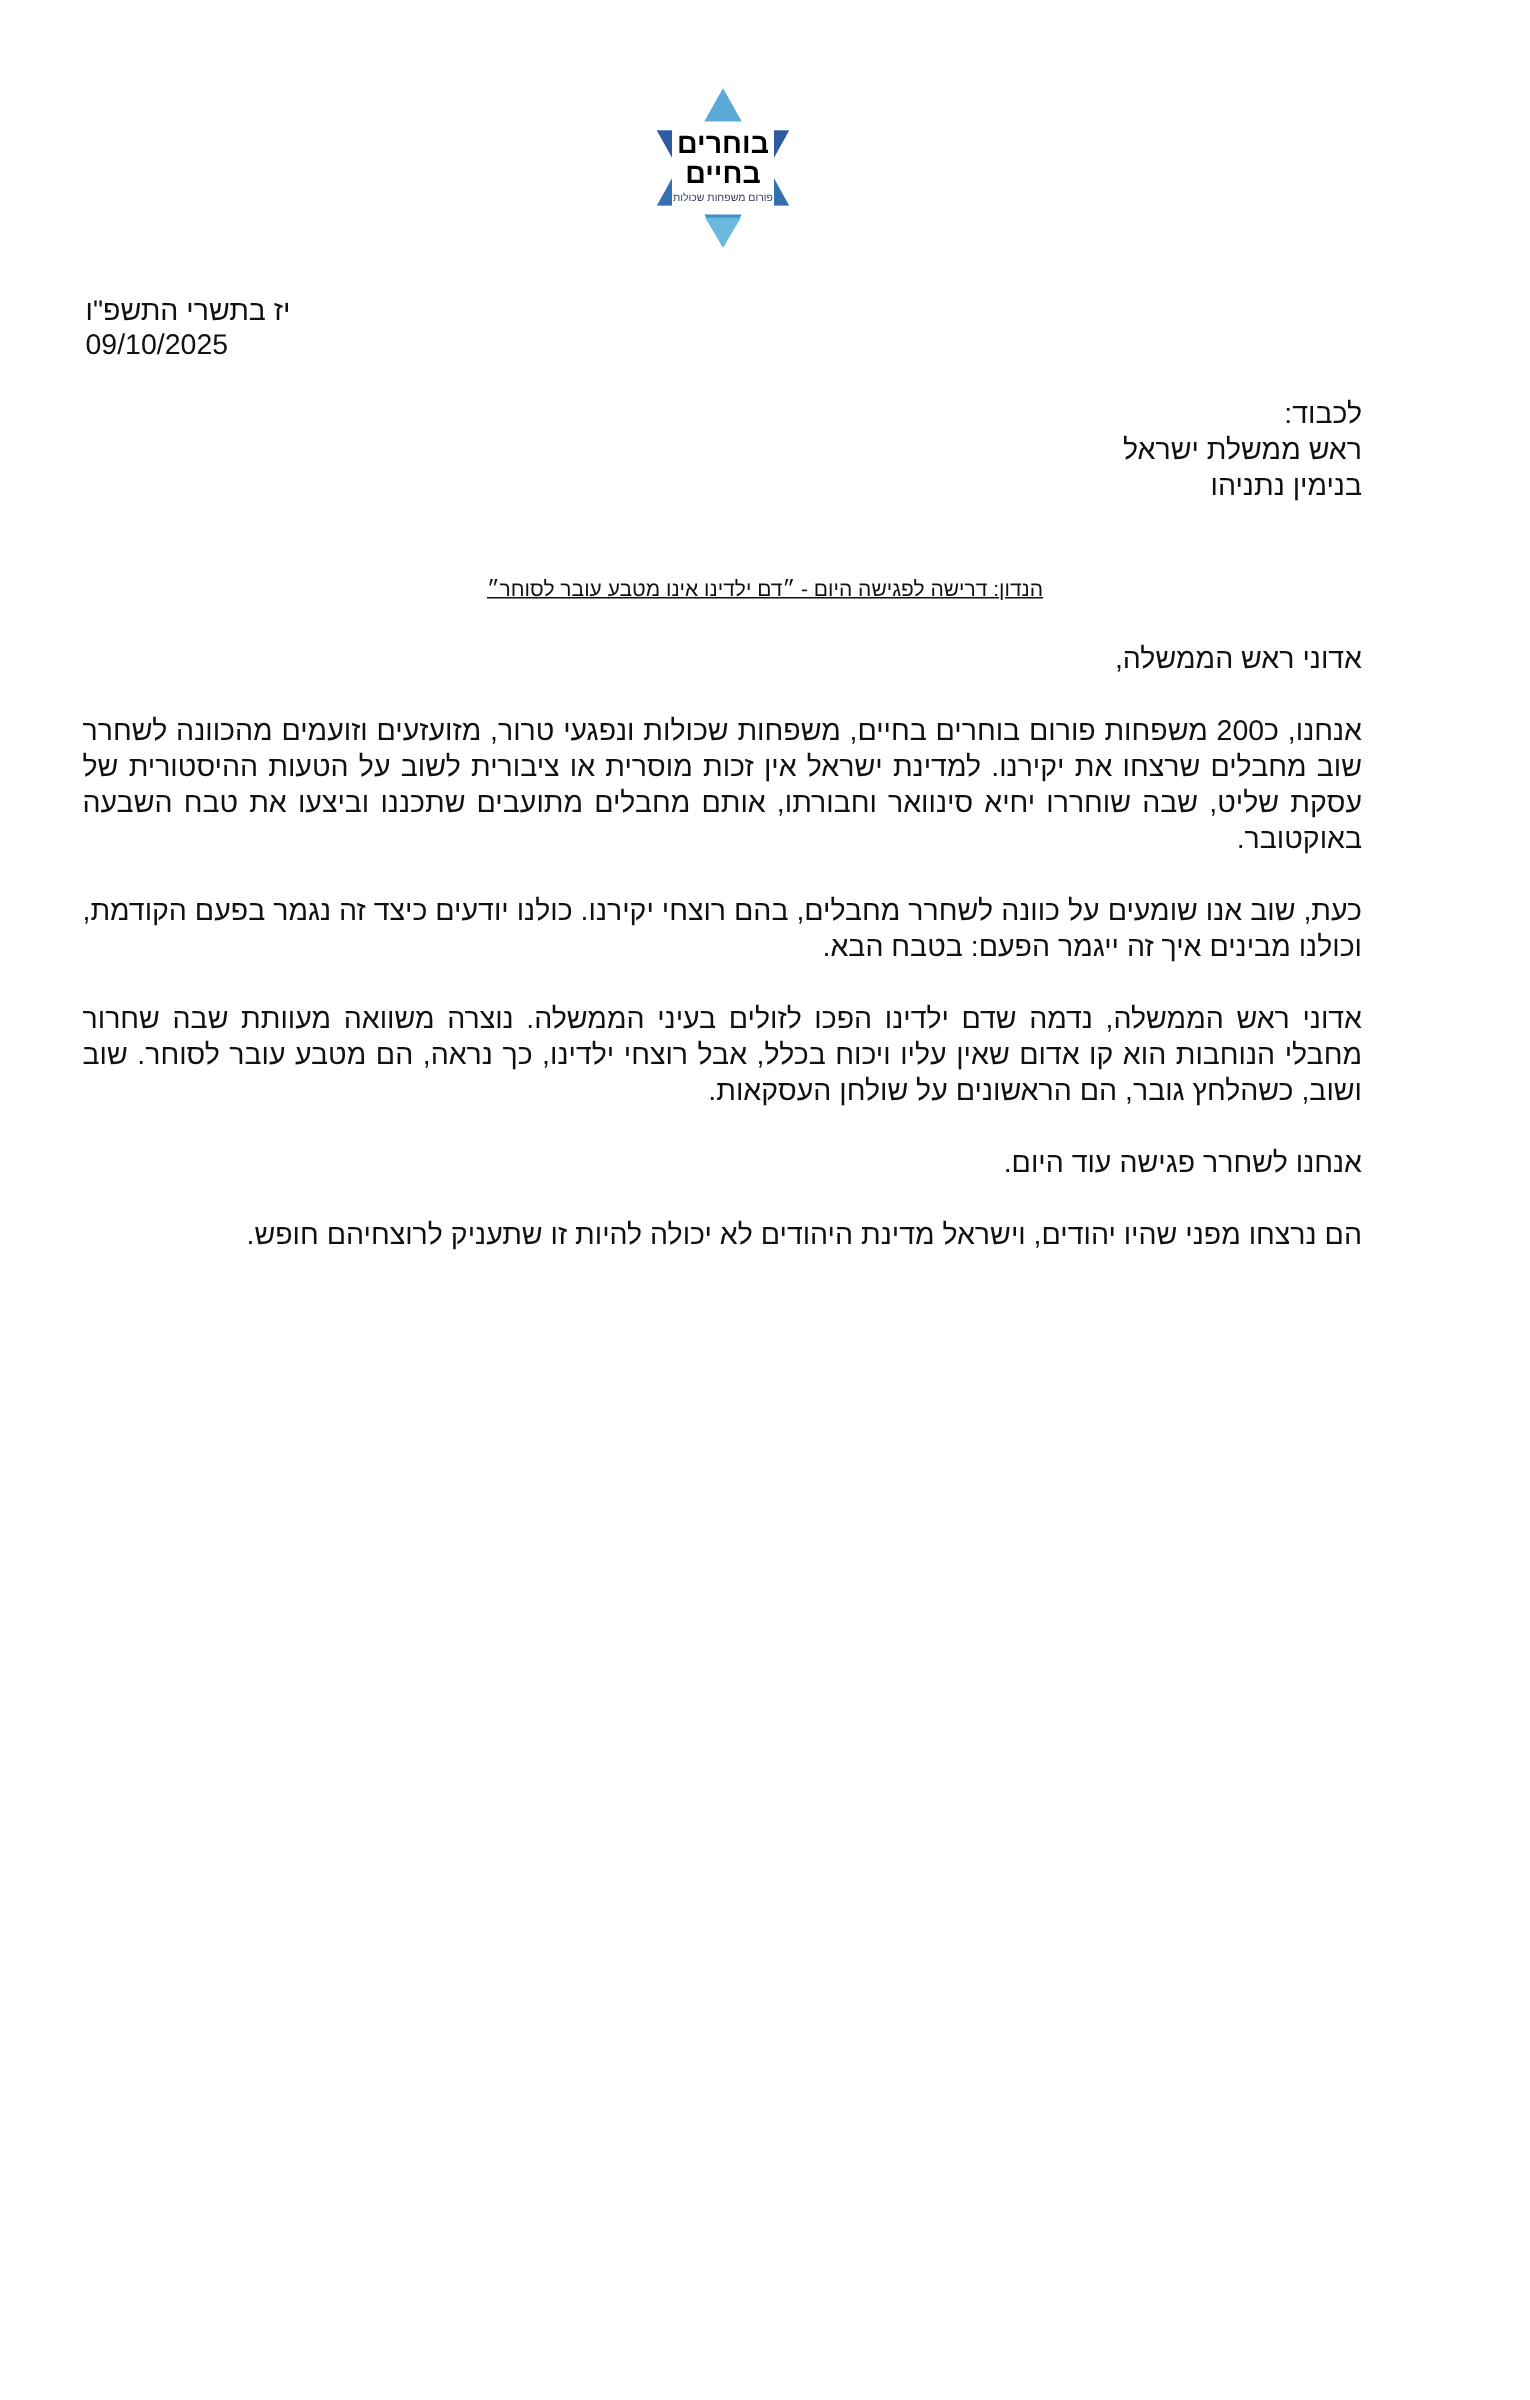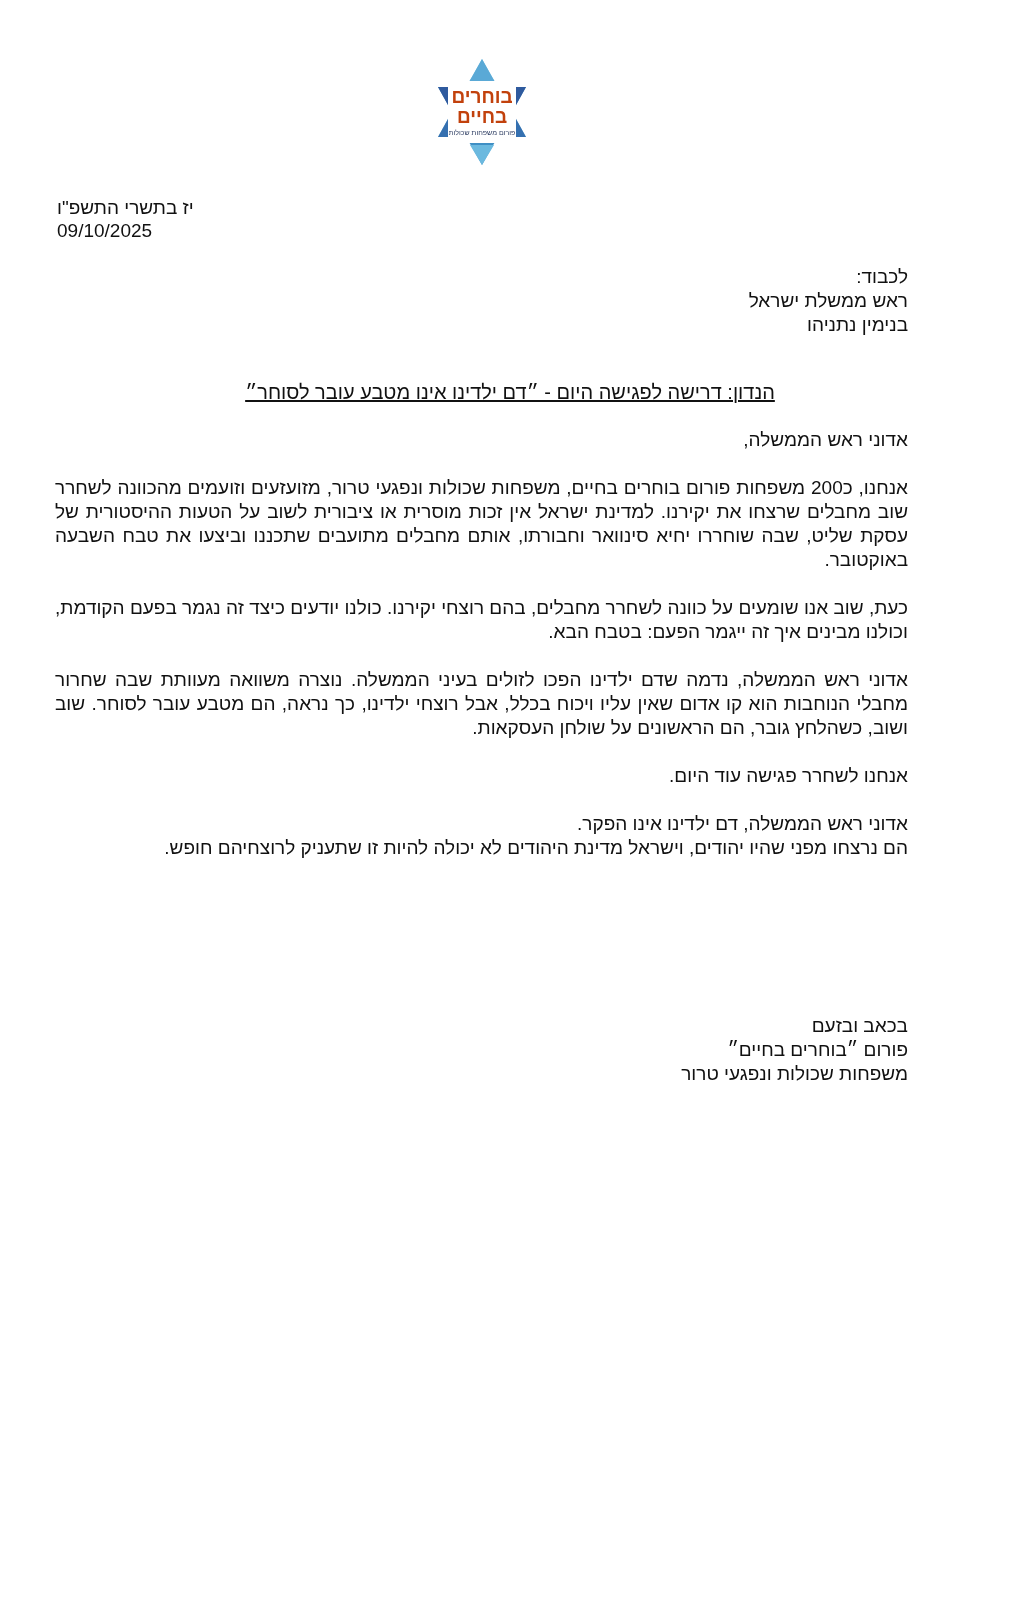--- a/index.html
+++ b/index.html
@@ -34,7 +34,7 @@
       left: 0; right: 0;
       text-align: center;
       direction: rtl;
-      color: #c2410c;
+      color: #000000;
       font-weight: bold;
     }
     .logo-line1 { top: 30px; font-size: 19px; line-height: 20px; }

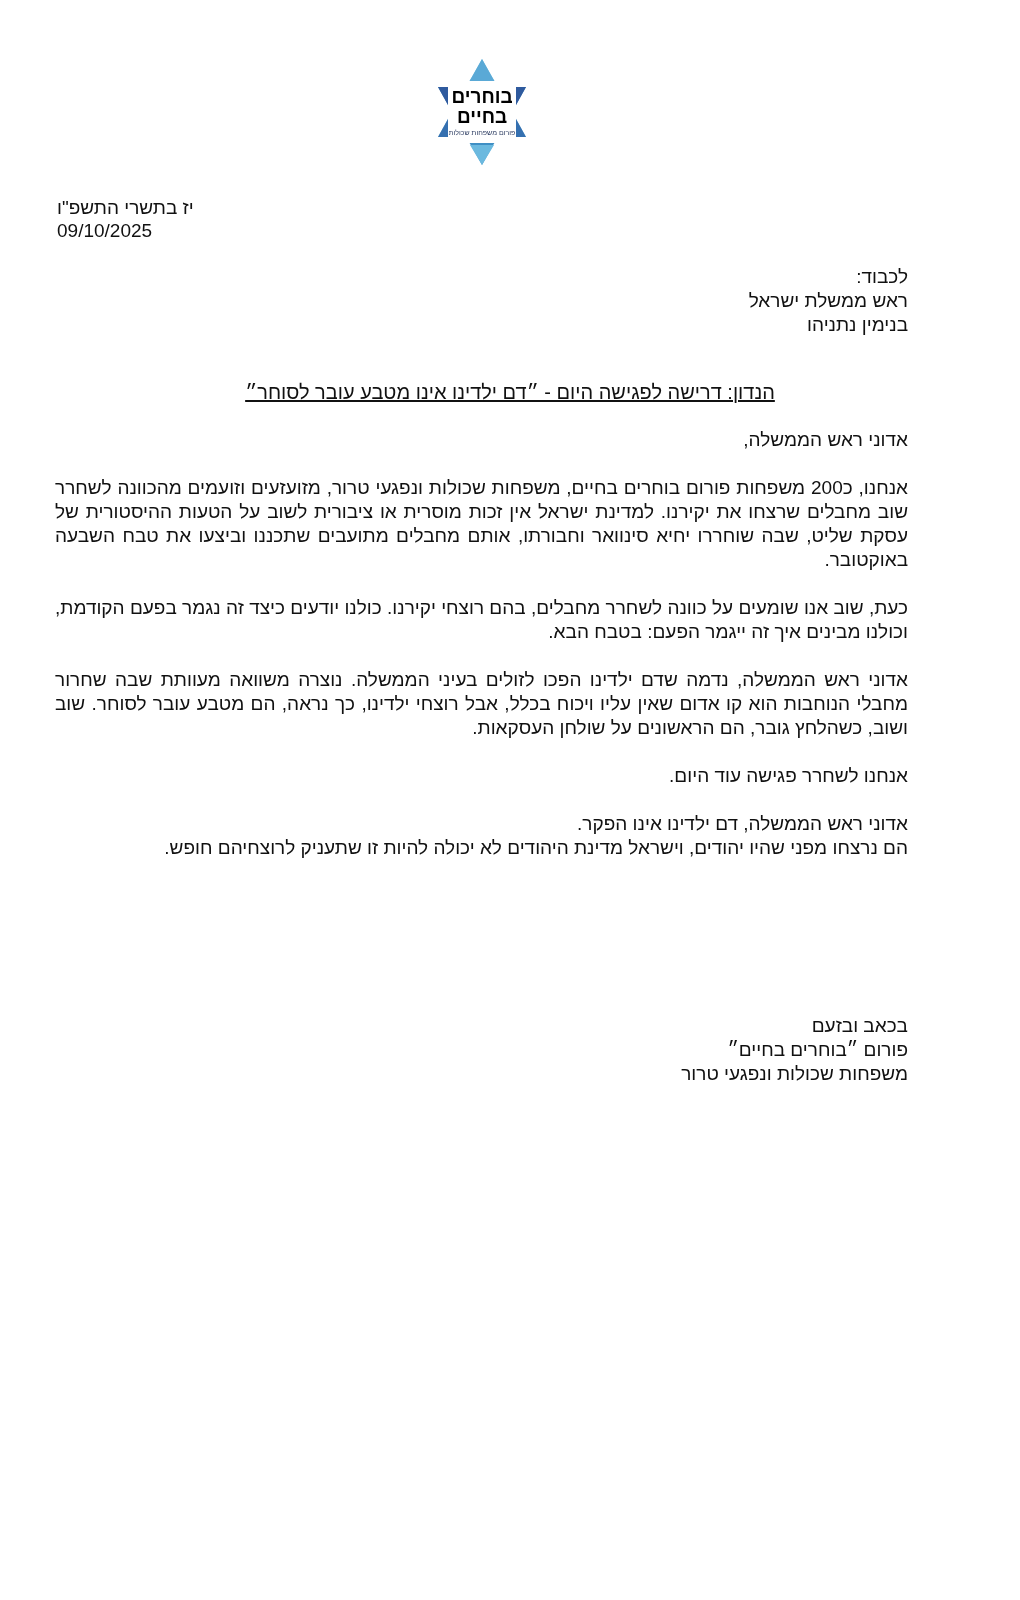--- a/index.html
+++ b/index.html
@@ -68,7 +68,7 @@
       left: 0; right: 0;
       top: 380px;
       text-align: center;
-      font-size: 20px;
+      font-size: 14px;
       line-height: 24px;
     }
     .subject span {

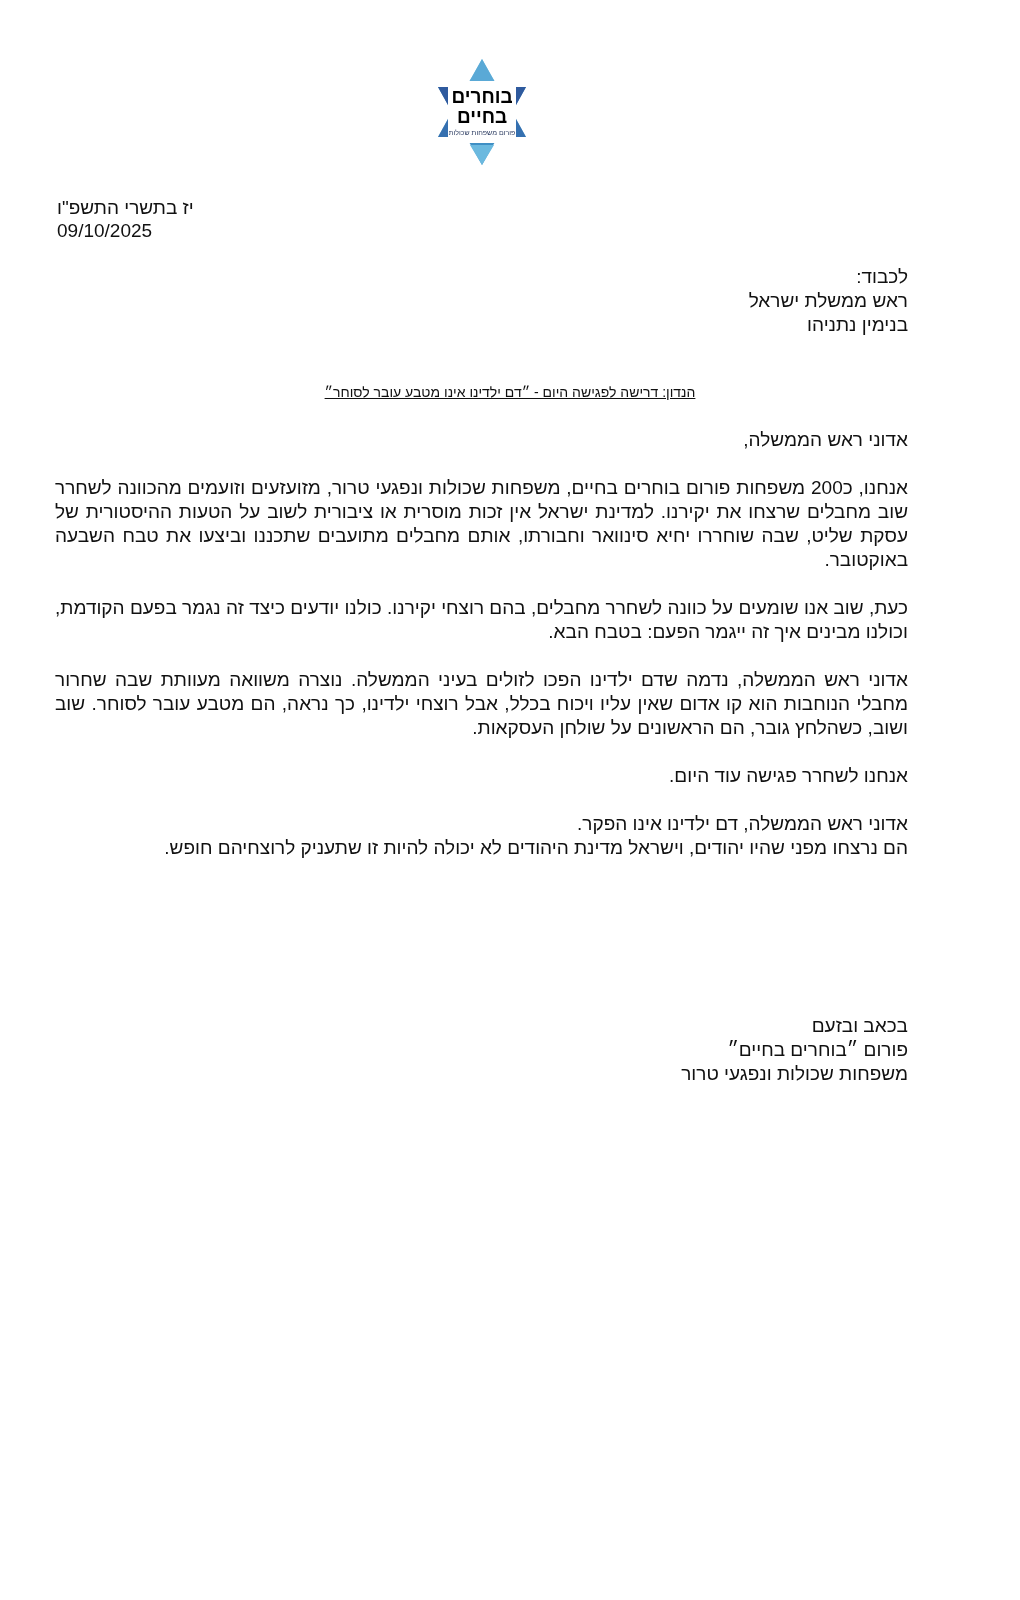--- a/index.html
+++ b/index.html
@@ -144,7 +144,6 @@
     <p>כעת, שוב אנו שומעים על כוונה לשחרר מחבלים, בהם רוצחי יקירנו. כולנו יודעים כיצד זה נגמר בפעם הקודמת, וכולנו מבינים איך זה ייגמר הפעם: בטבח הבא.</p>
     <p>אדוני ראש הממשלה, נדמה שדם ילדינו הפכו לזולים בעיני הממשלה. נוצרה משוואה מעוותת שבה שחרור מחבלי הנוחבות הוא קו אדום שאין עליו ויכוח בכלל, אבל רוצחי ילדינו, כך נראה, הם מטבע עובר לסוחר. שוב ושוב, כשהלחץ גובר, הם הראשונים על שולחן העסקאות.</p>
     <p>אנחנו לשחרר פגישה עוד היום.</p>
-    <p class="tight">אדוני ראש הממשלה, דם ילדינו אינו הפקר.</p>
     <p class="tight">הם נרצחו מפני שהיו יהודים, וישראל מדינת היהודים לא יכולה להיות זו שתעניק לרוצחיהם חופש.</p>
   </div>
 

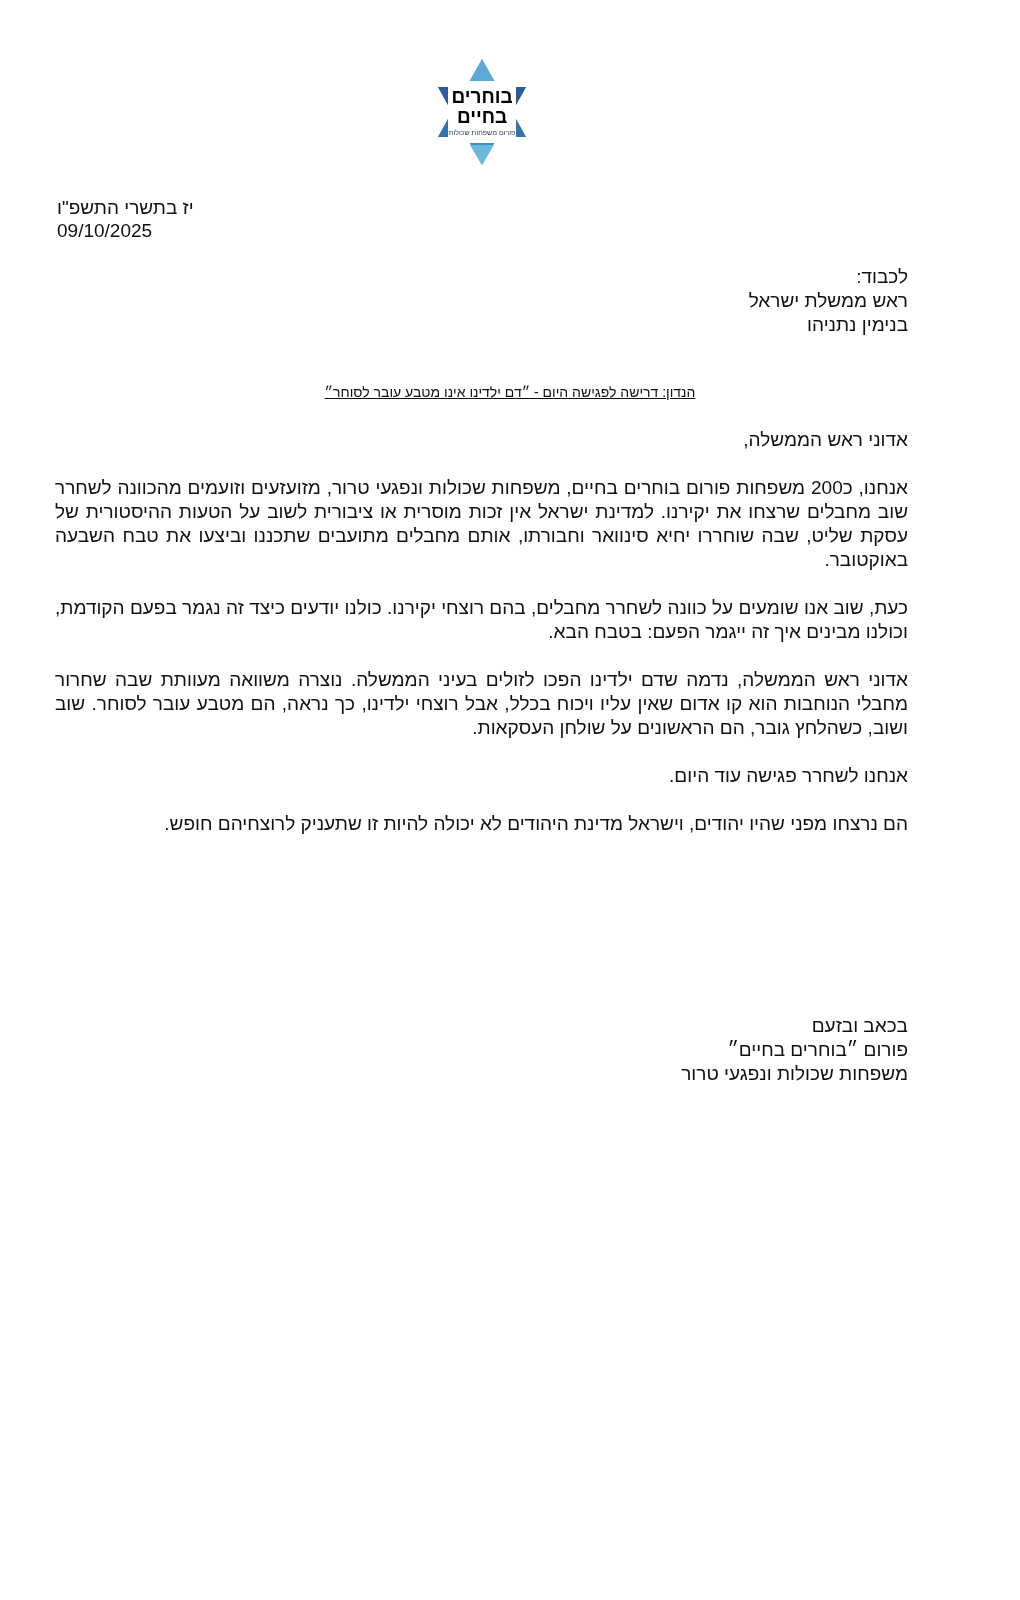--- a/index.html
+++ b/index.html
@@ -147,11 +147,6 @@
     <p class="tight">הם נרצחו מפני שהיו יהודים, וישראל מדינת היהודים לא יכולה להיות זו שתעניק לרוצחיהם חופש.</p>
   </div>
 
-  <div class="closing rtl">
-    <div>בכאב ובזעם</div>
-    <div>פורום ״בוחרים בחיים״</div>
-    <div>משפחות שכולות ונפגעי טרור</div>
-  </div>
 
 </div>
 

